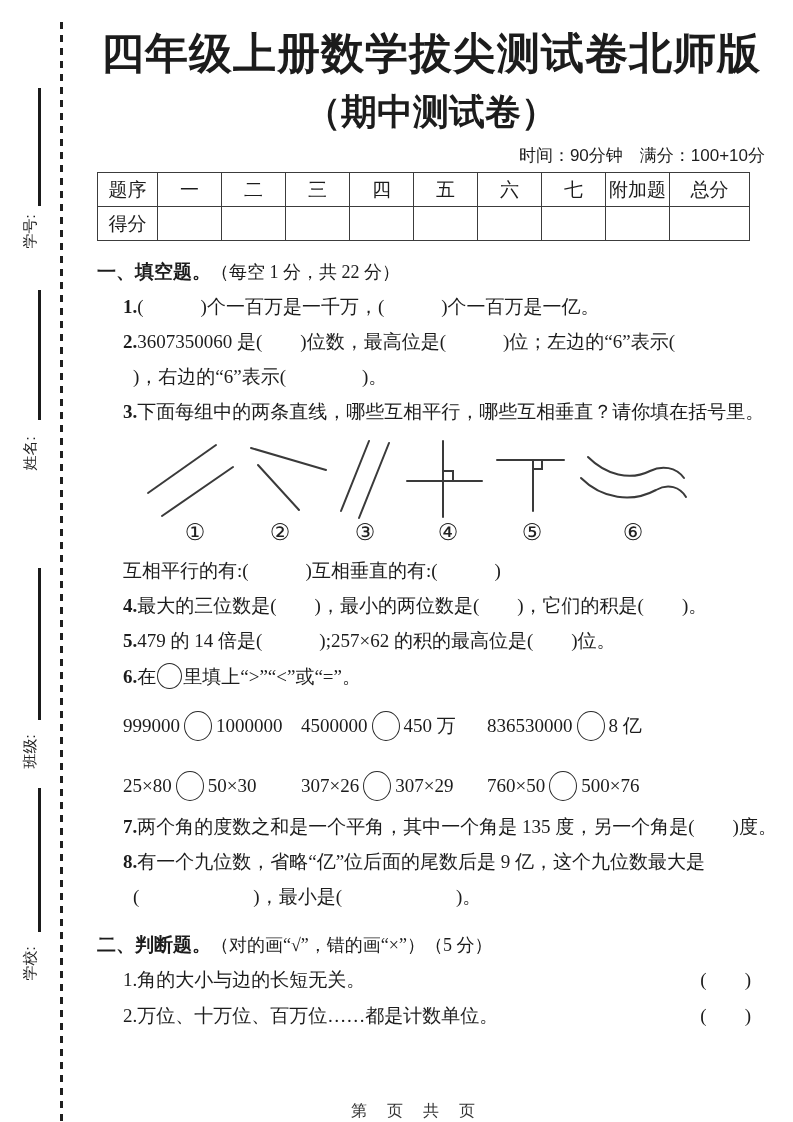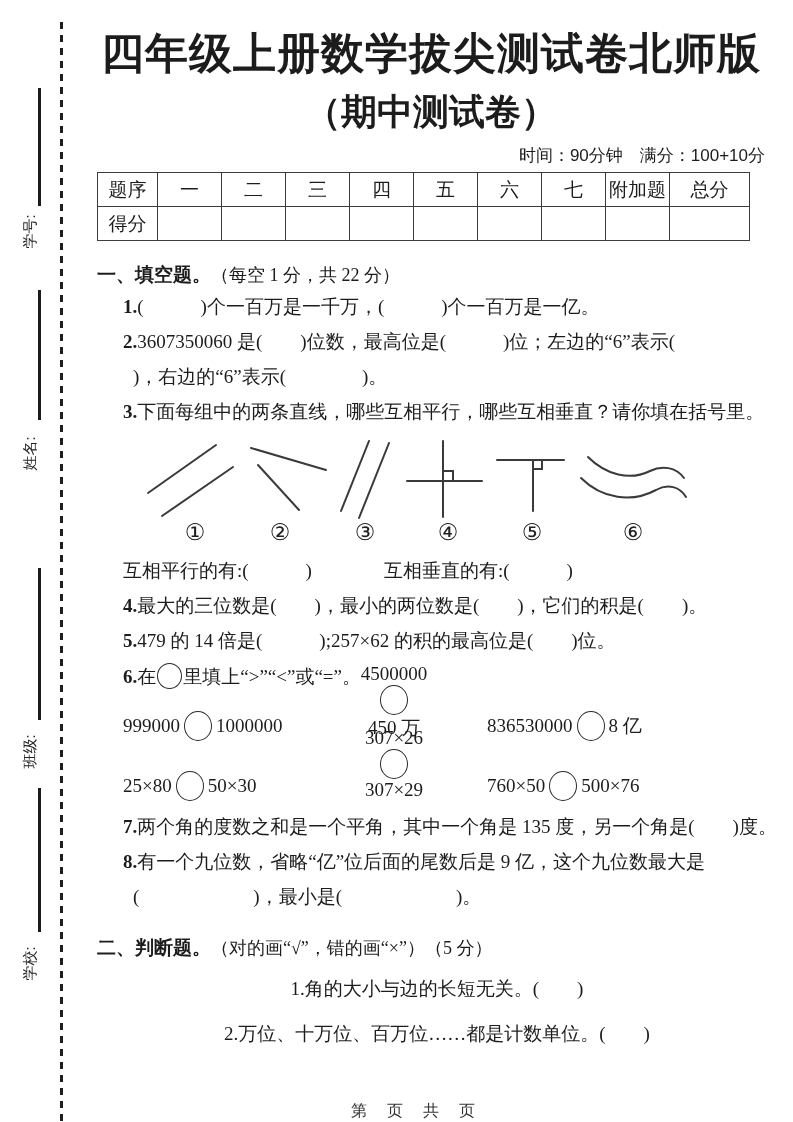--- a/index.html
+++ b/index.html
@@ -49,7 +49,7 @@
     border:1.6px solid #3c3c3c;height:33px;text-align:center;
     font-size:19px;padding:0;
   }
-  .sec-head{margin-top:20px;font-size:19px;line-height:27px;white-space:nowrap;}
+  .sec-head{margin-top:14px;font-size:19px;line-height:34px;white-space:nowrap;}
   .sec-head .bold{font-weight:700;font-family:"Liberation Sans","DejaVu Sans",sans-serif;}
   .sec-head .note{font-size:18px;}
   .q{margin-left:26px;font-size:19px;line-height:35px;white-space:nowrap;}

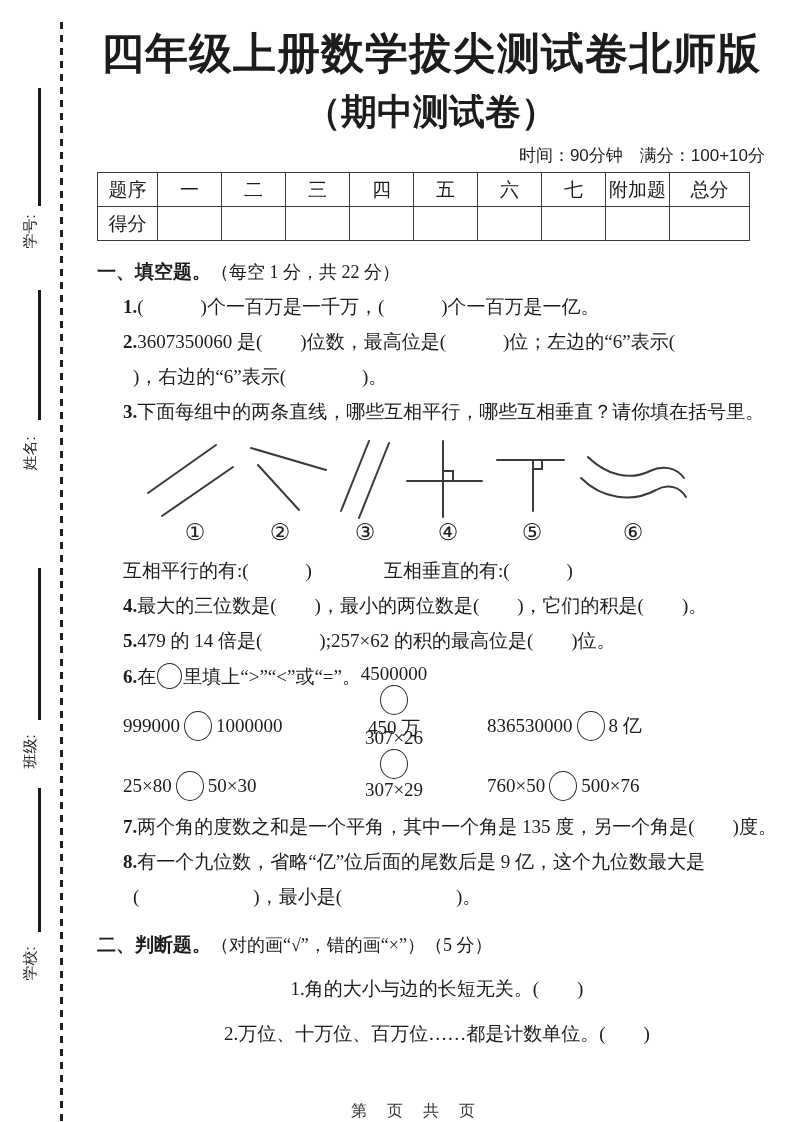--- a/index.html
+++ b/index.html
@@ -55,7 +55,7 @@
   .q{margin-left:26px;font-size:19px;line-height:35px;white-space:nowrap;}
   .q .num{font-weight:700;}
   .q.cont{margin-left:36px;}
-  .answer-line{display:flex;gap:72px;}
+  .answer-line{display:flex;}
 
   
   .diagrams{position:relative;height:122px;margin-top:2px;}

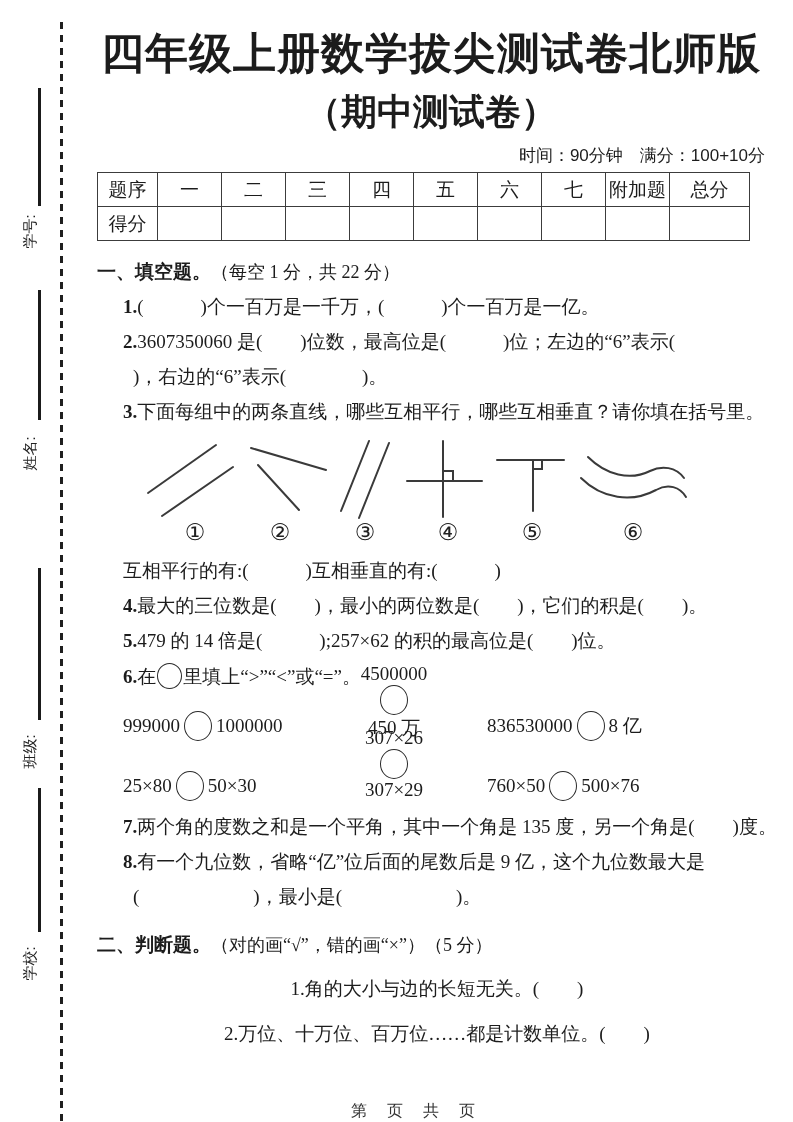--- a/index.html
+++ b/index.html
@@ -68,7 +68,7 @@
   
   .cmp-row{display:flex;margin-left:26px;margin-top:9px;font-size:19px;align-items:flex-end;height:36px;white-space:nowrap;}
   .cmp-item{display:flex;align-items:center;}
-  .cmp-item.c1{width:178px;} .cmp-item.c2{width:186px;flex-direction:column;}
+  .cmp-item.c1{width:178px;} .cmp-item.c2{width:186px;}
   .circle-blank{
     display:inline-block;width:26px;height:28px;border:1.7px solid #2a2a2a;
     border-radius:50%;margin:0 4px;flex:0 0 auto;

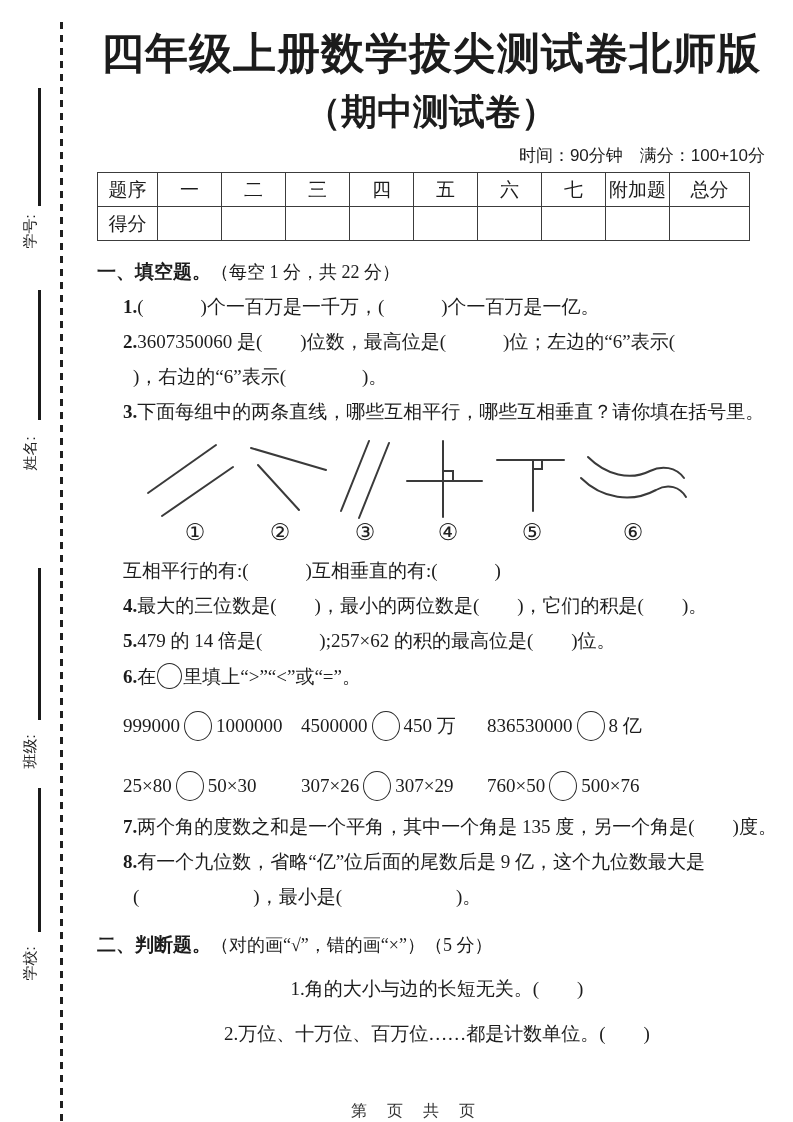--- a/index.html
+++ b/index.html
@@ -78,7 +78,7 @@
     border-radius:50%;vertical-align:-6px;margin:0 1px;
   }
   
-  .judge{display:flex;justify-content:center;margin-left:26px;font-size:19px;line-height:36px;margin-top:9px;}
+  .judge{display:flex;justify-content:space-between;margin-left:26px;font-size:19px;line-height:36px;}
   .judge .bracket{margin-right:14px;}
 
   .footer{

